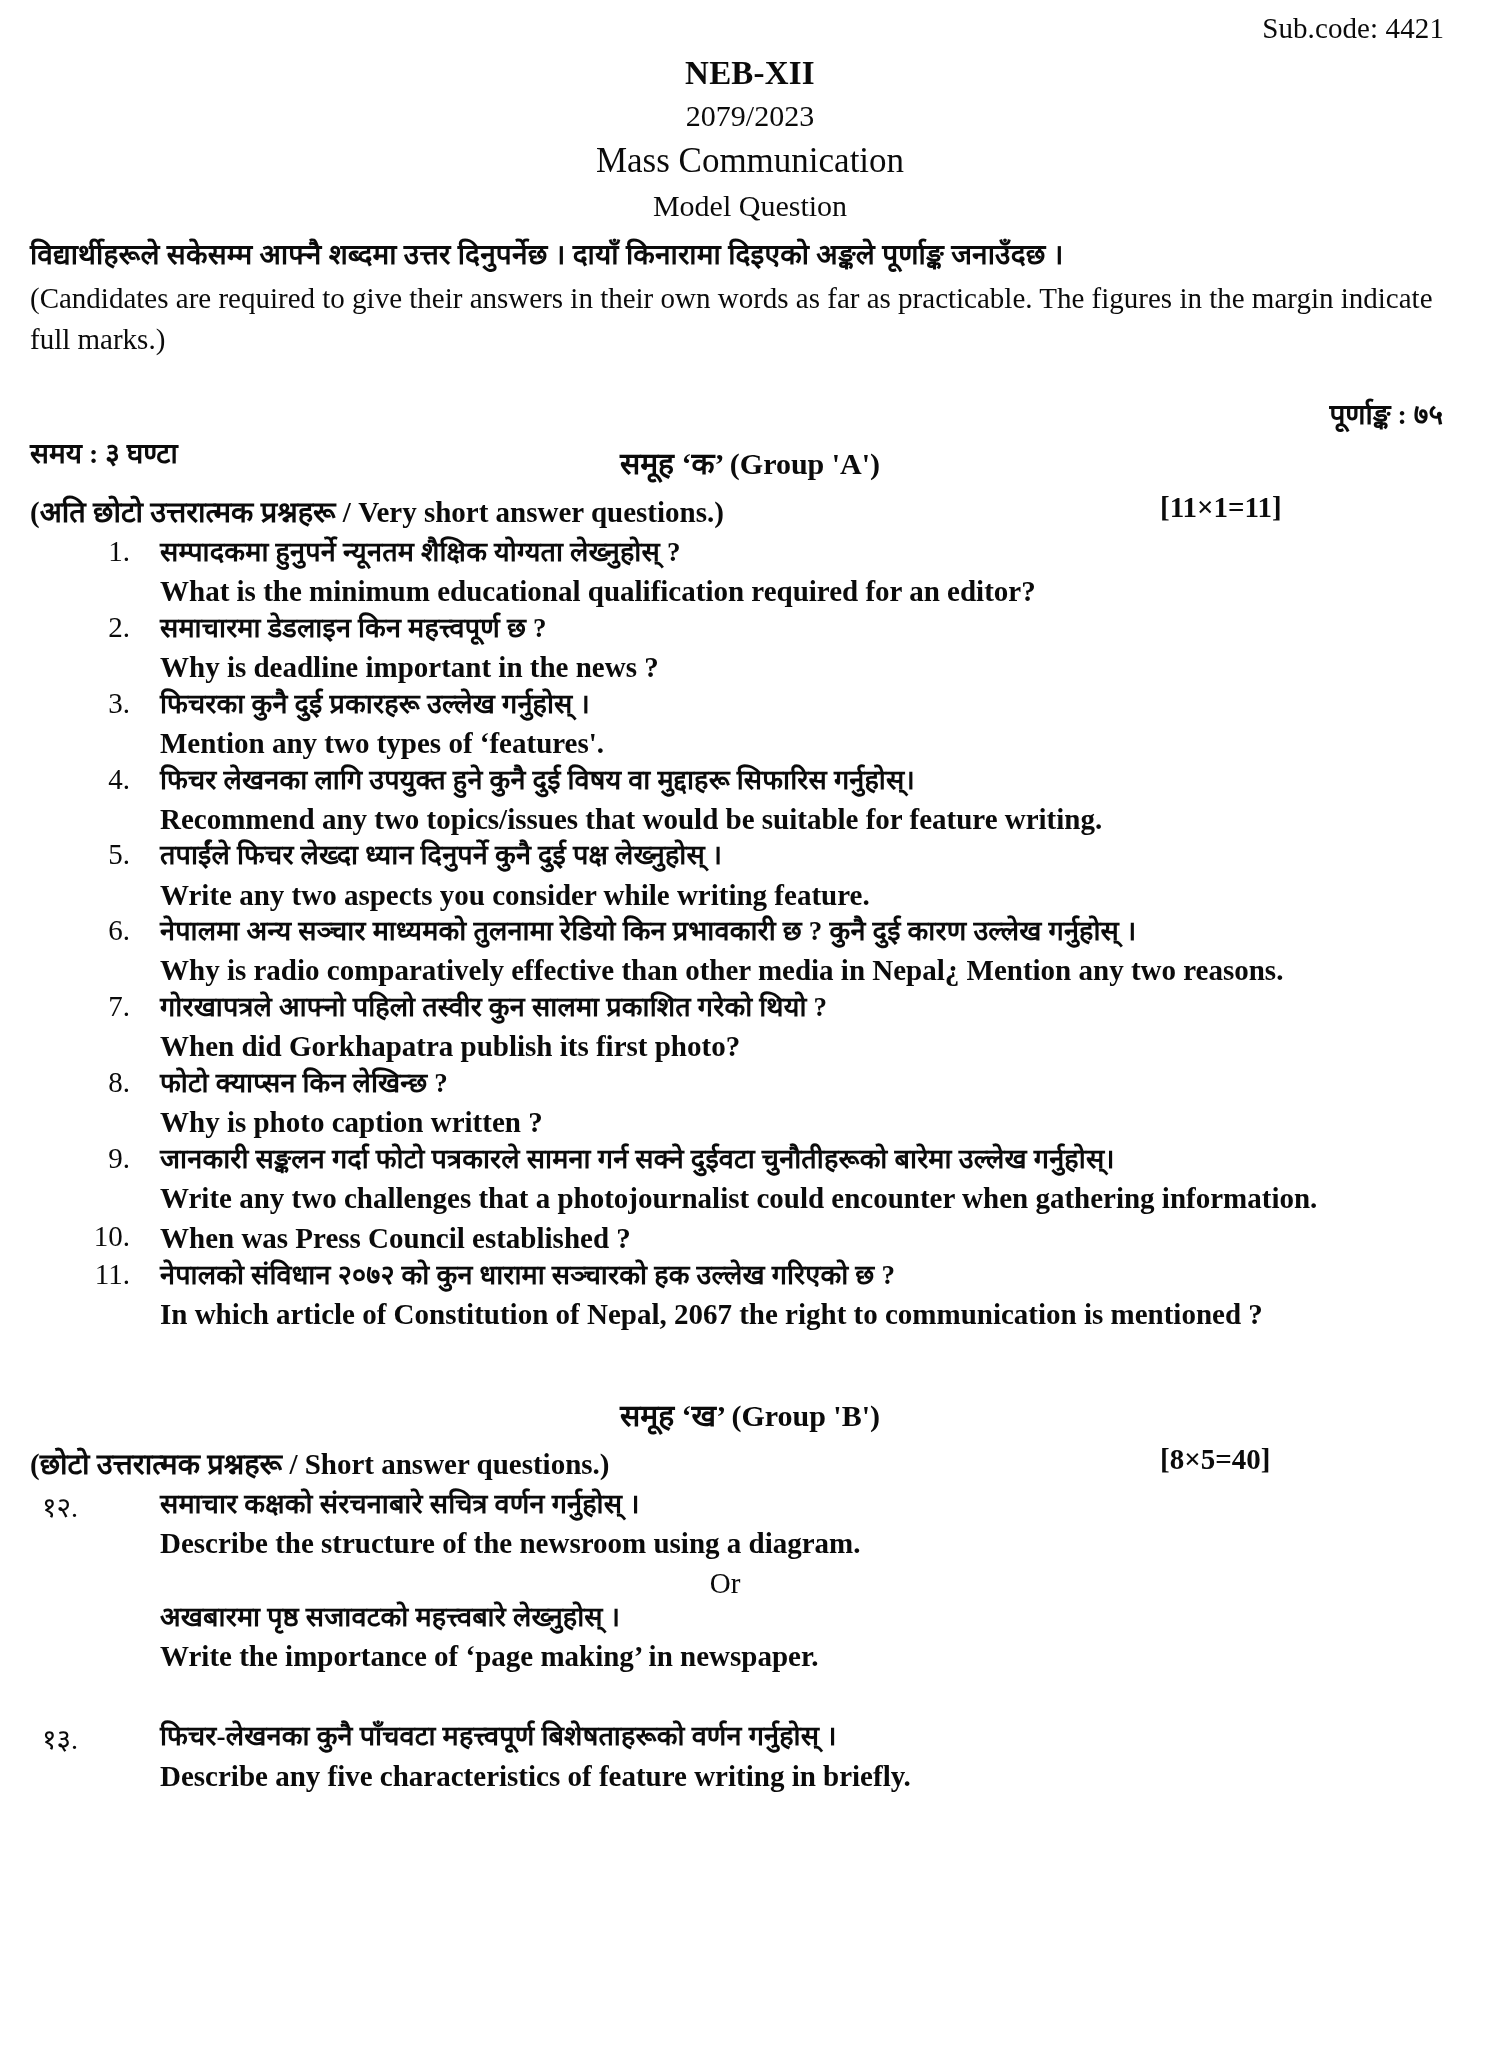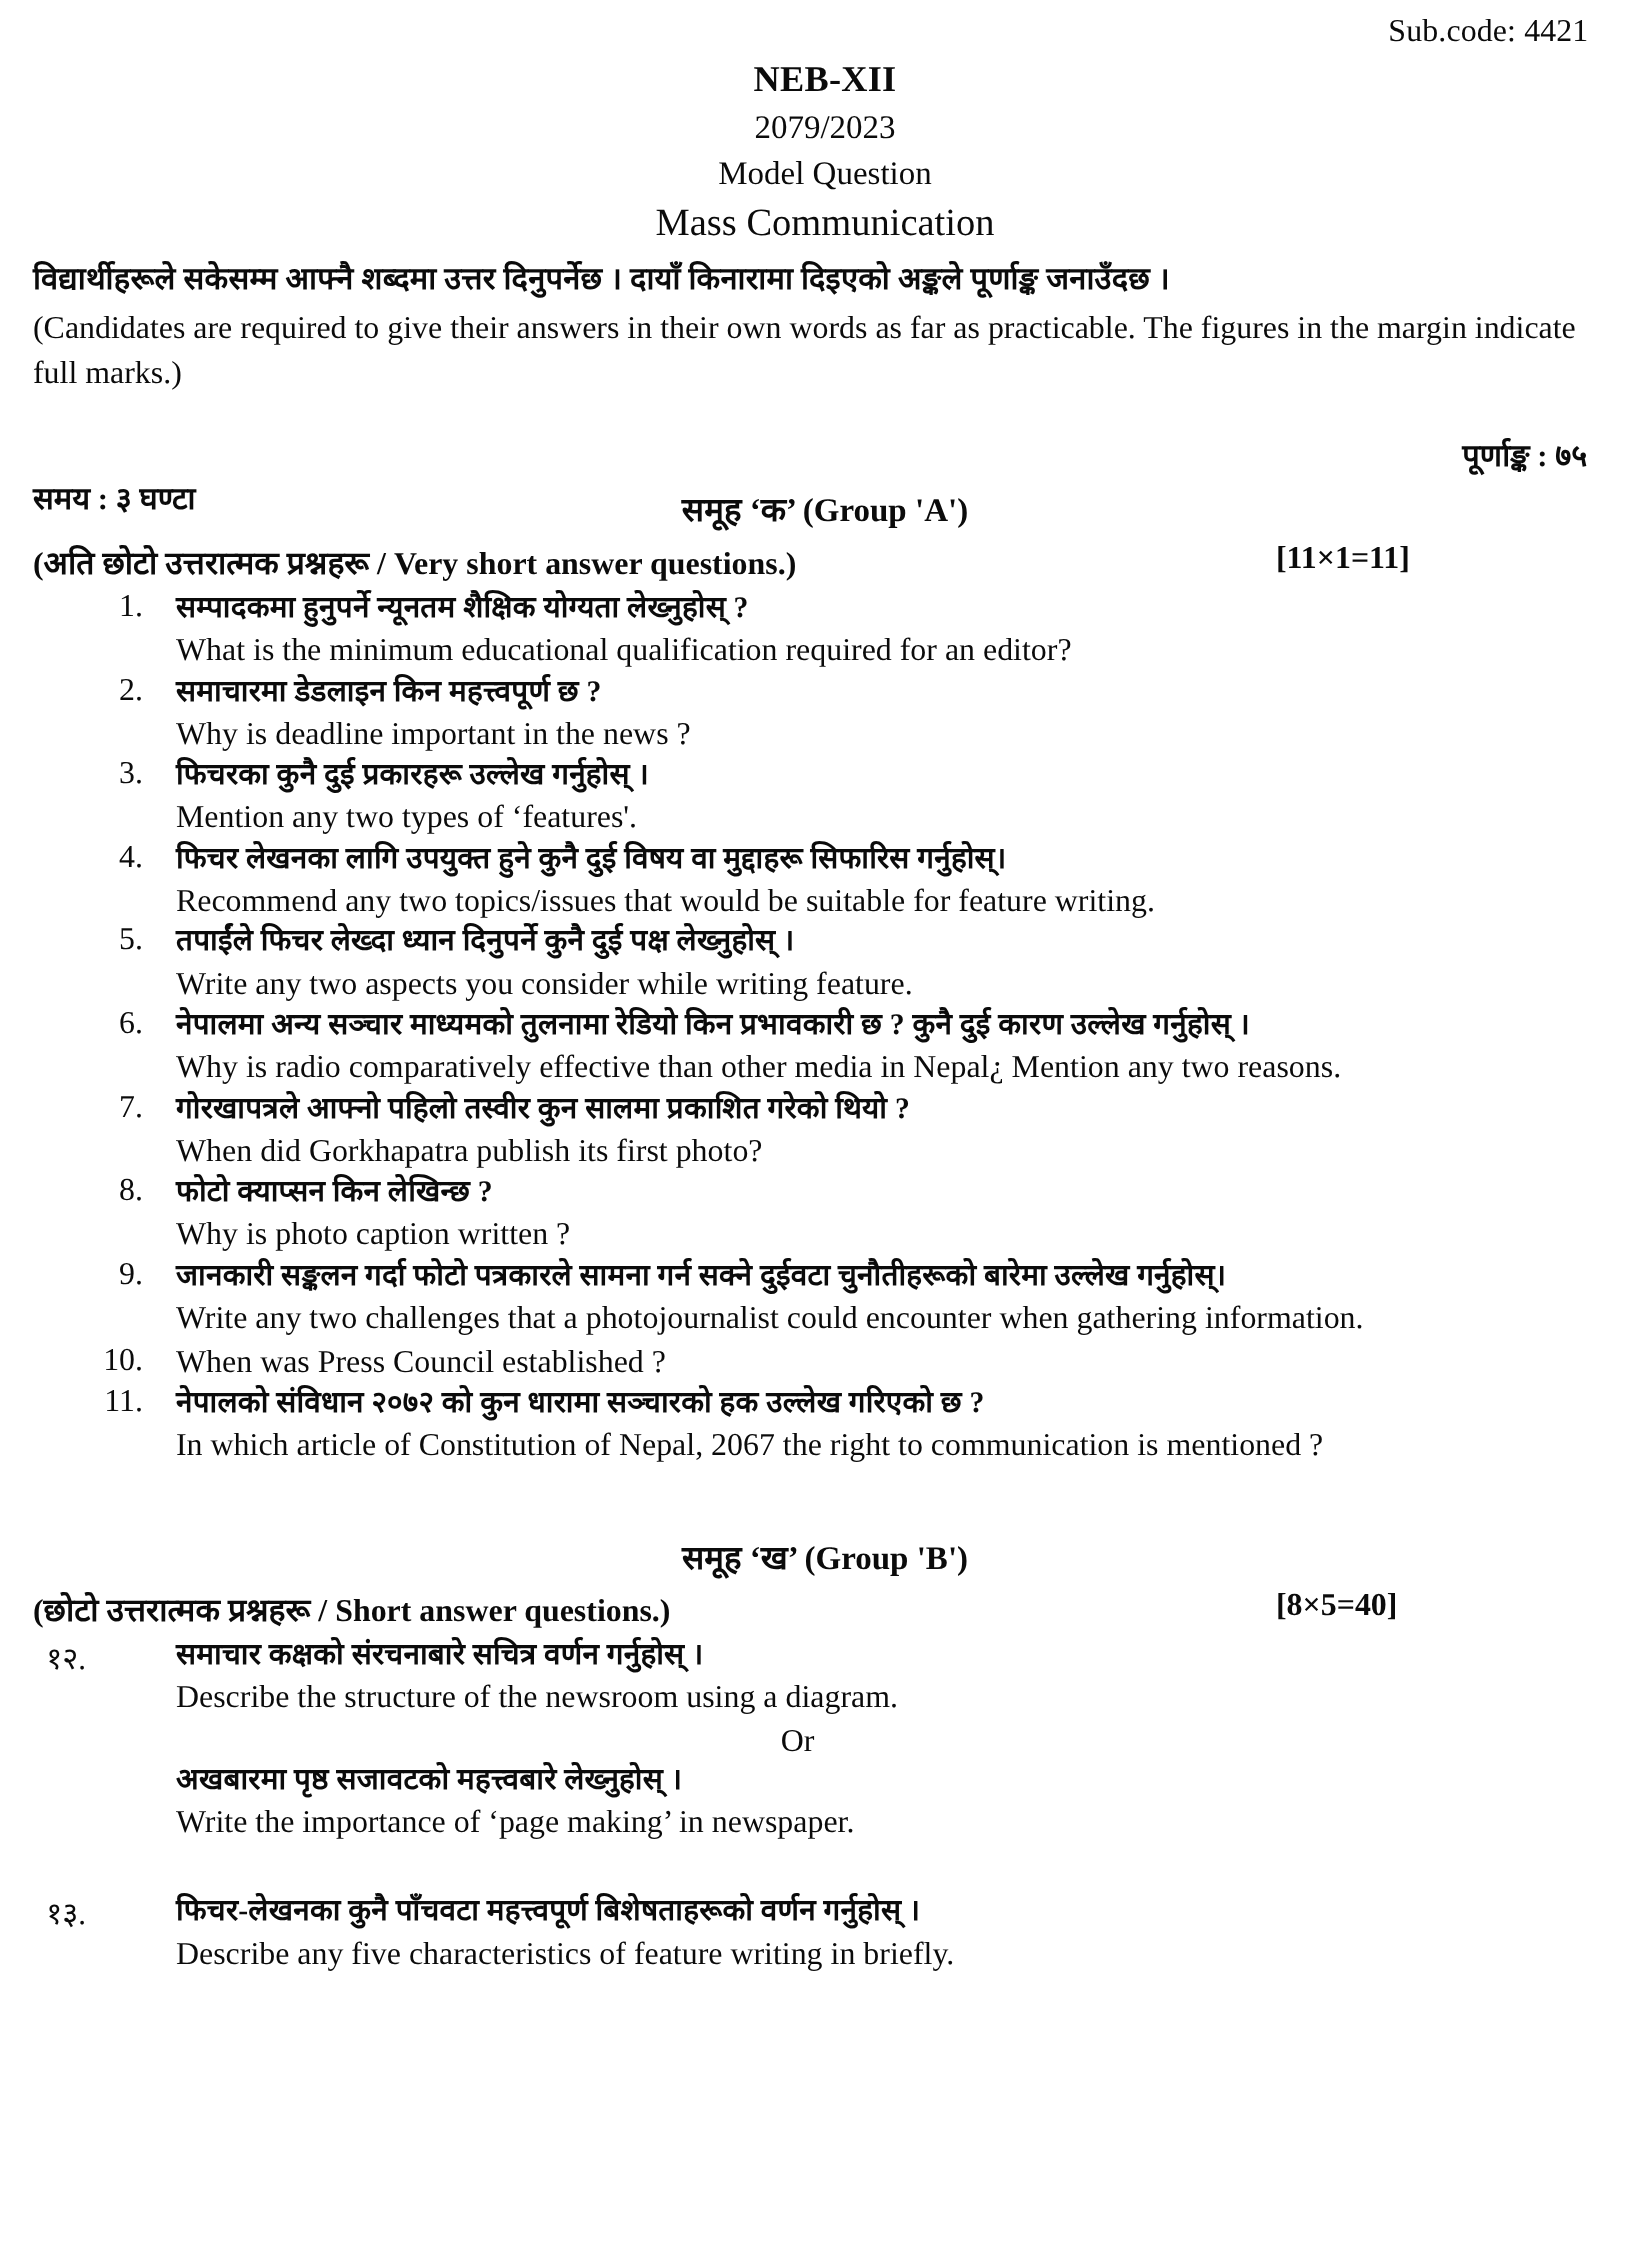--- a/index.html
+++ b/index.html
@@ -154,8 +154,8 @@
 
     <div class="ctr t-neb">NEB-XII</div>
     <div class="ctr t-year">2079/2023</div>
+    <div class="ctr t-subject">Mass Communication</div>
     <div class="ctr t-model">Model Question</div>
-    <div class="ctr t-subject">Mass Communication</div>
 
     <div class="np-instr dev">विद्यार्थीहरूले सकेसम्म आफ्नै शब्दमा उत्तर दिनुपर्नेछ । दायाँ किनारामा दिइएको अङ्कले पूर्णाङ्क जनाउँदछ ।</div>
     <div class="en-instr">(Candidates are required to give their answers in their own words as far as practicable. The figures in the margin indicate full marks.)</div>

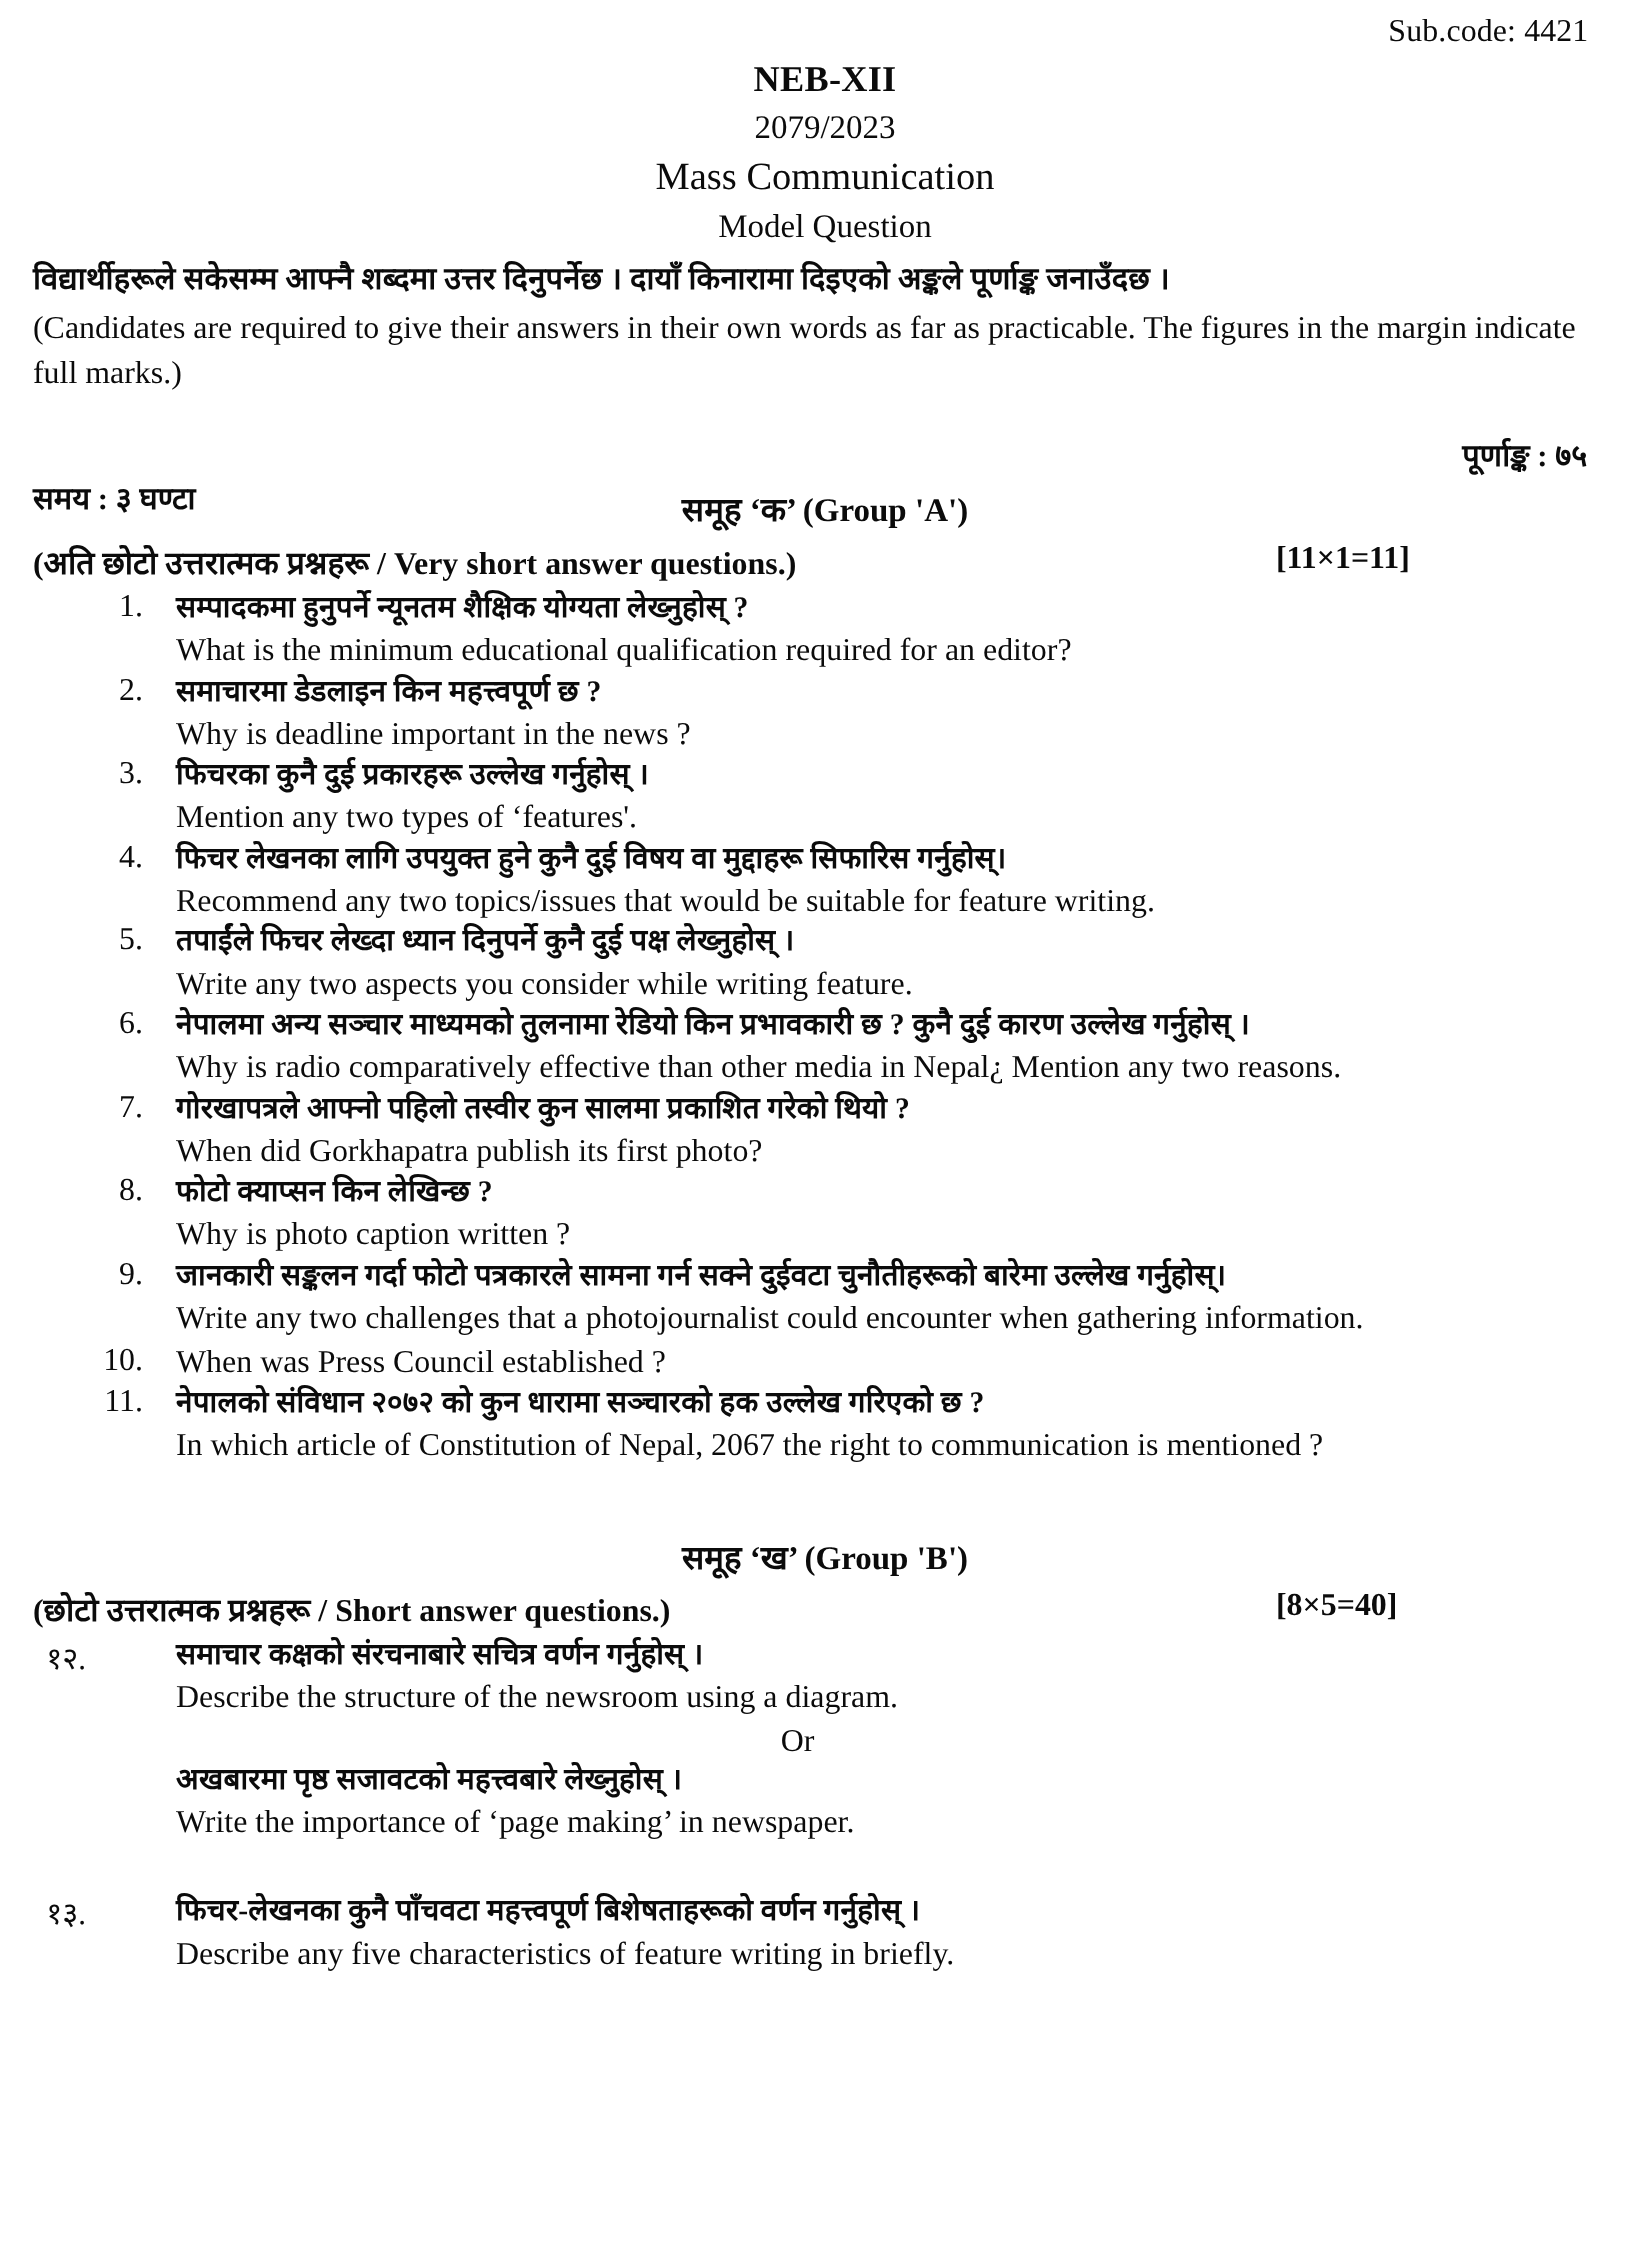--- a/index.html
+++ b/index.html
@@ -130,6 +130,7 @@
     font-size: 29px;
     line-height: 1.30;
     margin-top: 3px;
+    font-weight: bold;
   }
 
   

